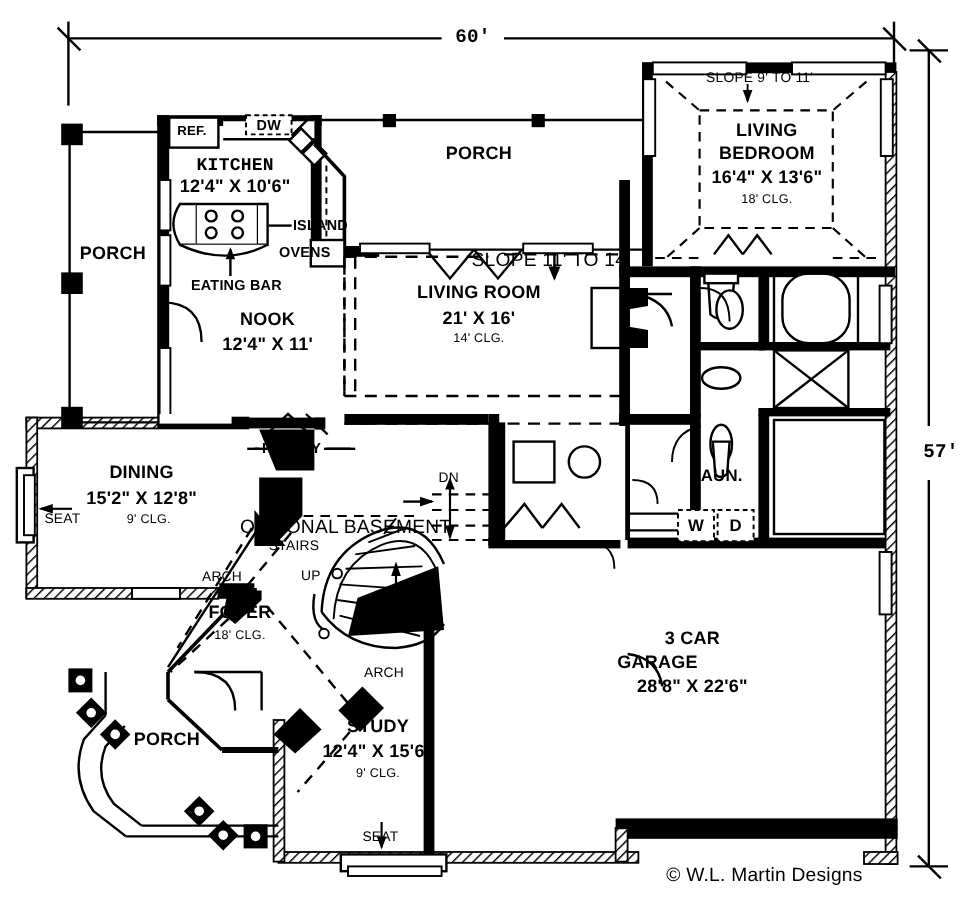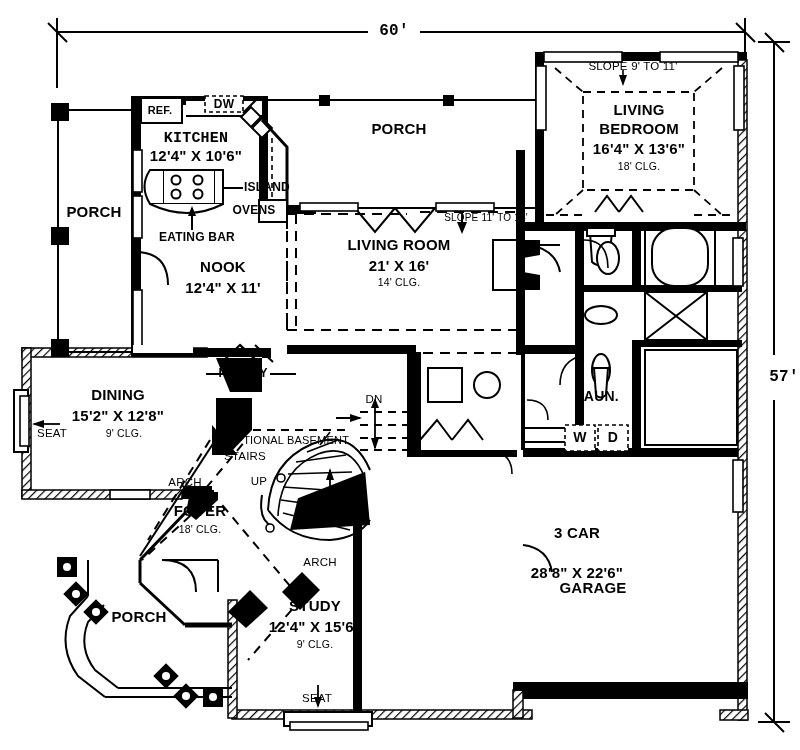--- a/index.html
+++ b/index.html
@@ -385,7 +385,7 @@
 <div class="lbl room-name" style="left:399px;top:245px;">LIVING ROOM</div>
 <div class="lbl room-dim" style="left:399px;top:266px;">21' X 16'</div>
 <div class="lbl room-clg" style="left:399px;top:283px;">14' CLG.</div>
-<div class="lbl small" style="left:486px;top:218px;font-size:10px;text-align:right;">SLOPE 11' TO 14'</div>
+<div class="lbl small" style="left:459px;top:218px;font-size:16px;text-align:right;">SLOPE 11' TO 14'</div>
 
 <div class="lbl small" style="left:633px;top:66px;font-size:11.5px;">SLOPE 9' TO 11'</div>
 <div class="lbl room-name" style="left:639px;top:110px;">LIVING</div>

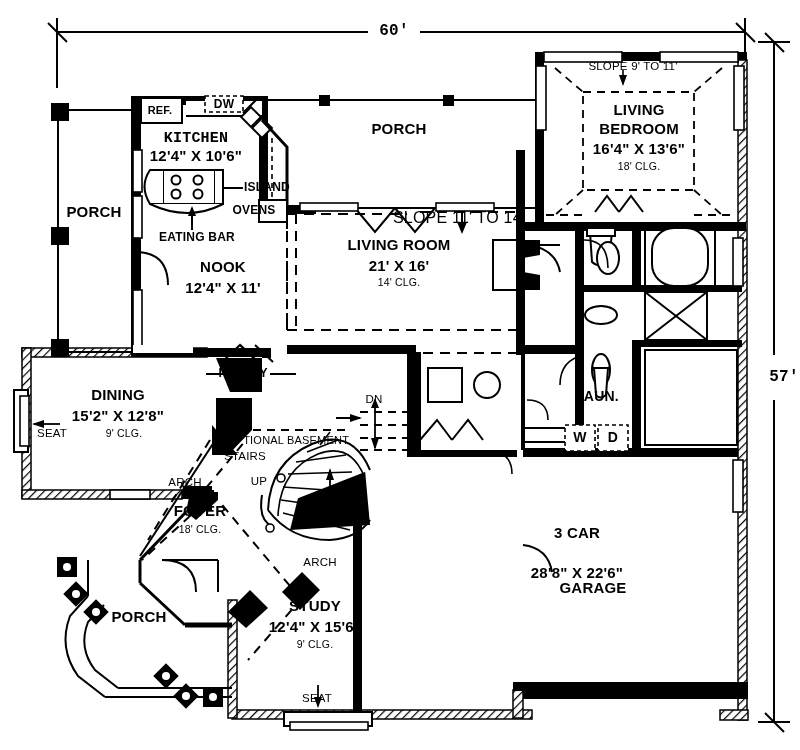--- a/index.html
+++ b/index.html
@@ -400,7 +400,7 @@
 <div class="lbl room-clg" style="left:124px;top:434px;">9' CLG.</div>
 <div class="lbl small" style="left:52px;top:433px;font-size:11.5px;">SEAT</div>
 
-<div class="lbl small" style="left:288px;top:440px;font-size:11px;">OPTIONAL BASEMENT</div>
+<div class="lbl small" style="left:288px;top:440px;font-size:16px;">OPTIONAL BASEMENT</div>
 <div class="lbl small" style="left:245px;top:456px;font-size:11.5px;">STAIRS</div>
 
 <div class="lbl small" style="left:185px;top:482px;font-size:11.5px;">ARCH</div>

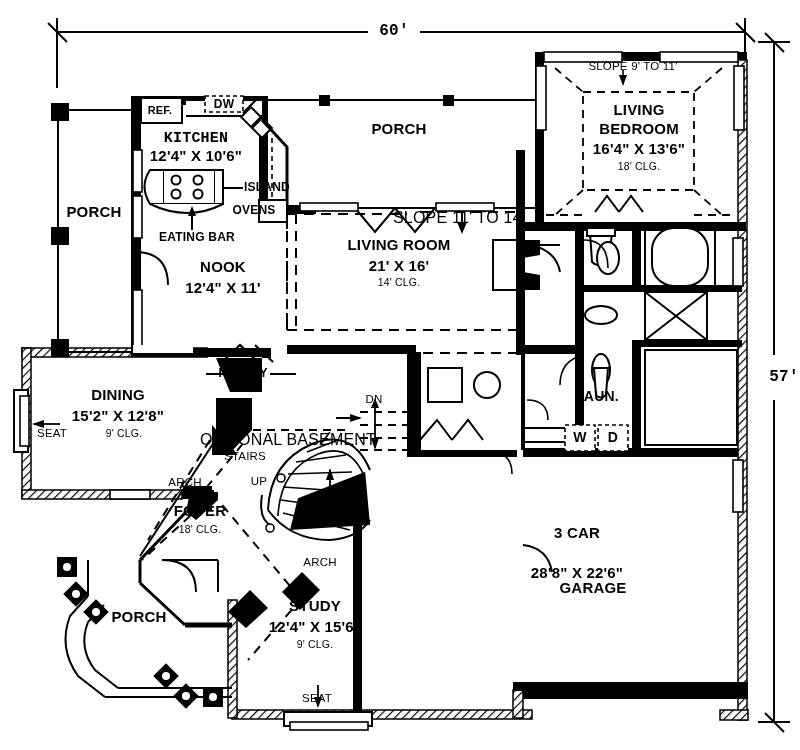--- a/index.html
+++ b/index.html
@@ -417,7 +417,7 @@
 <div class="lbl small" style="left:317px;top:698px;font-size:11.5px;">SEAT</div>
 
 <div class="lbl room-name" style="left:577px;top:533px;">3 CAR</div>
-<div class="lbl room-name" style="left:593px;top:553px;margin-top:35px;">GARAGE</div>
+<div class="lbl room-name" style="left:548px;top:553px;">GARAGE</div>
 <div class="lbl room-dim" style="left:577px;top:573px;">28'8" X 22'6"</div>
 
 <div class="lbl room-name" style="left:597px;top:397px;font-size:14px;">LAUN.</div>

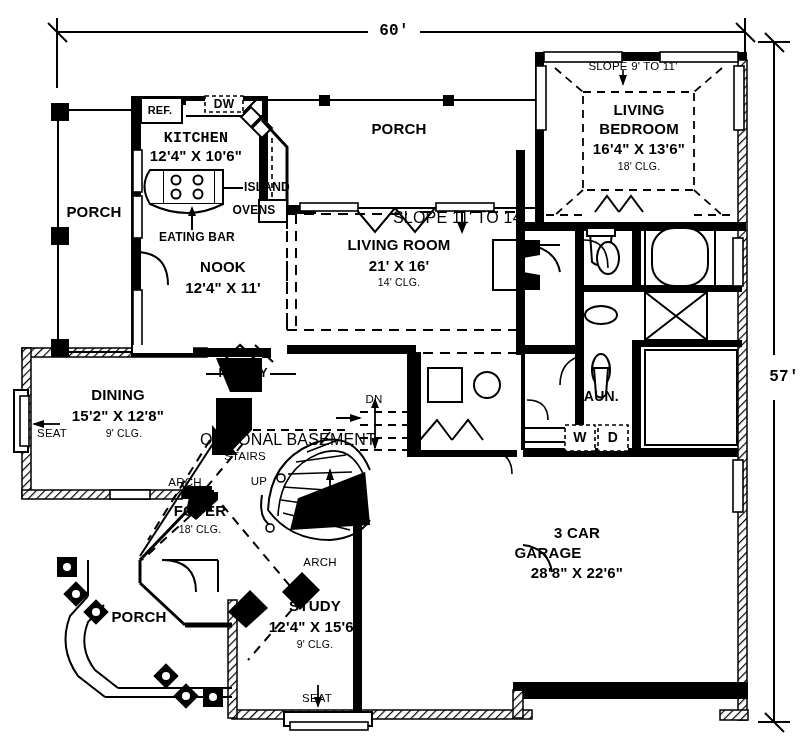--- a/index.html
+++ b/index.html
@@ -424,6 +424,7 @@
 <div class="lbl small-b" style="left:580px;top:438px;font-size:14px;">W</div>
 <div class="lbl small-b" style="left:613px;top:438px;font-size:14px;">D</div>
 
+<div class="lbl copyright" style="left:637px;top:730px;font-weight:normal;">© W.L. Martin Designs</div>
 
 </div>
 

